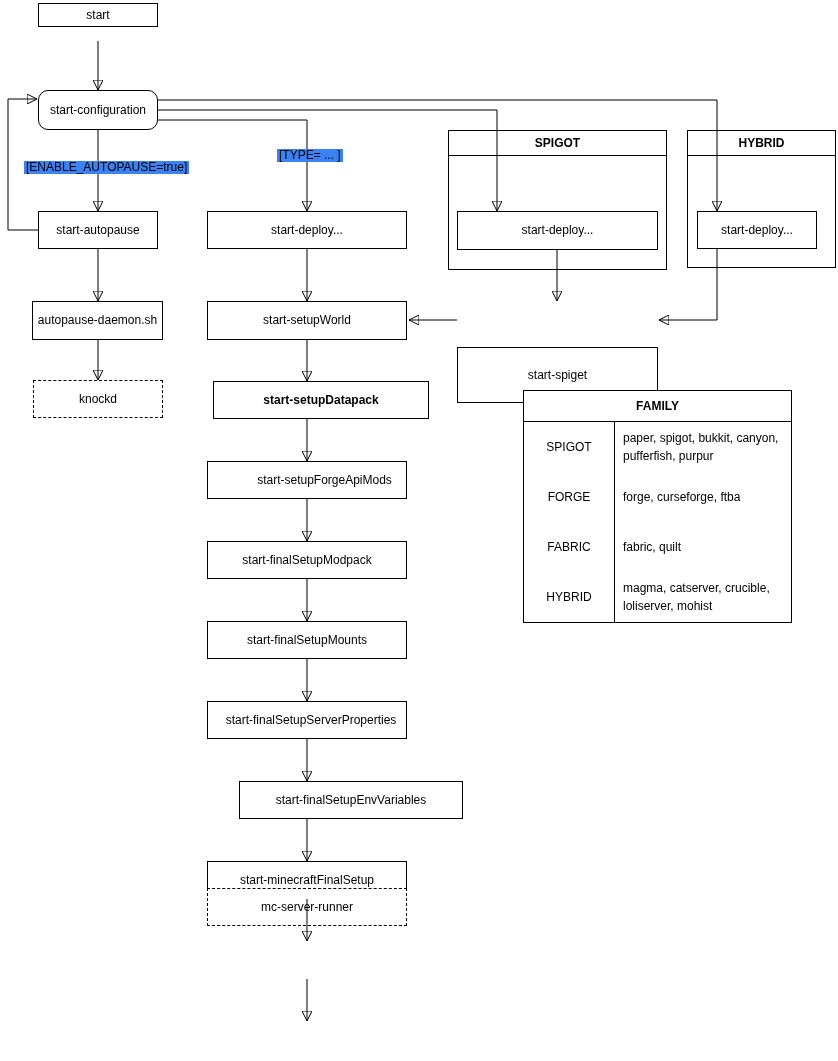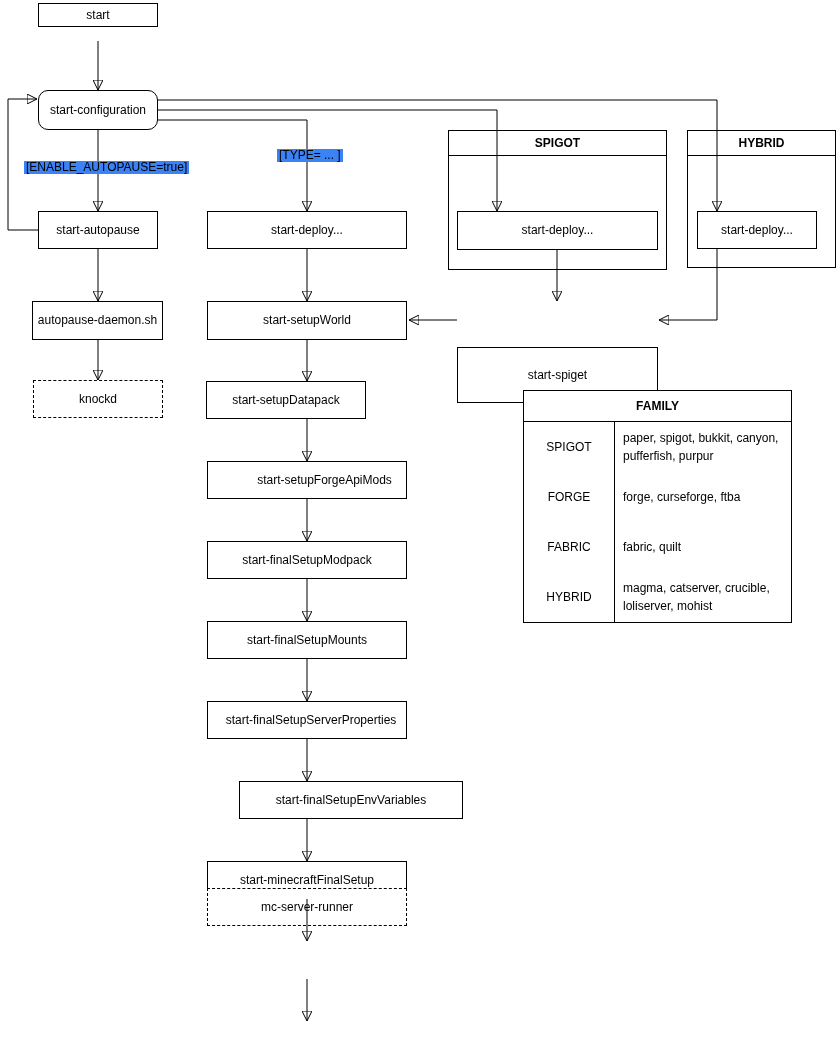--- a/index.html
+++ b/index.html
@@ -62,7 +62,7 @@
 
   <div class="node" style="left:207px;top:211px;width:200px;height:38px;">start-deploy...</div>
   <div class="node" style="left:207px;top:301px;width:200px;height:39px;">start-setupWorld</div>
-  <div class="node" style="left:206px;top:381px;width:160px;height:38px;">start-setupDatapack</div>
+  <div class="node" style="left:213px;top:381px;width:216px;height:38px;font-weight:bold;">start-setupDatapack</div>
   <div class="node" style="left:207px;top:461px;width:200px;height:38px;padding-left:35px;">start-setupForgeApiMods</div>
   <div class="node" style="left:207px;top:541px;width:200px;height:38px;">start-finalSetupModpack</div>
   <div class="node" style="left:207px;top:621px;width:200px;height:38px;">start-finalSetupMounts</div>

